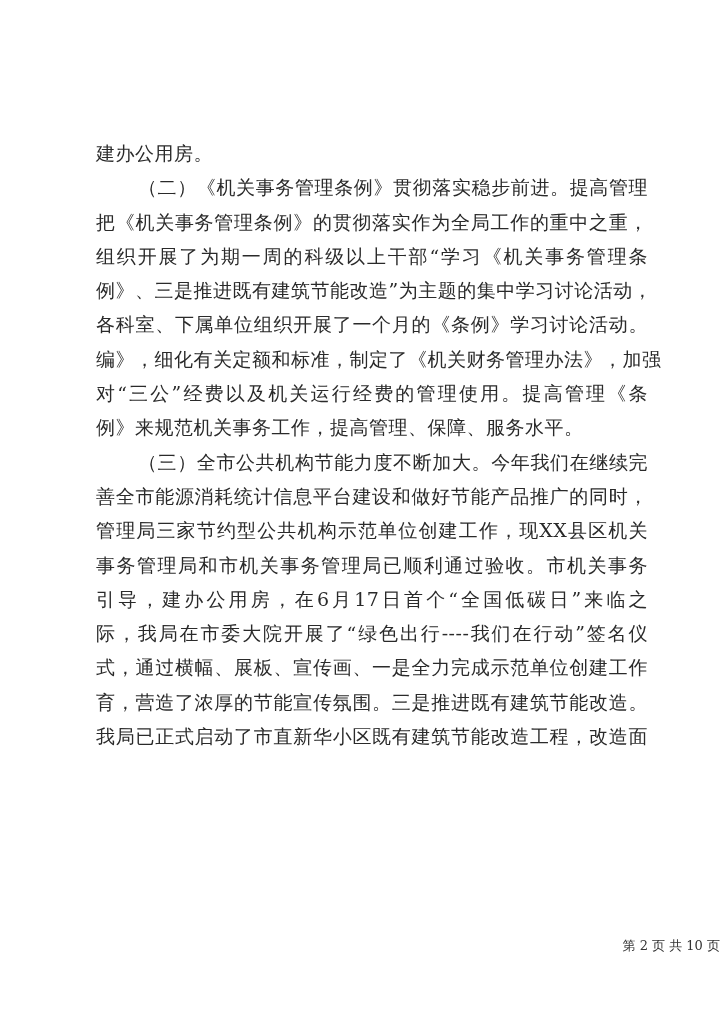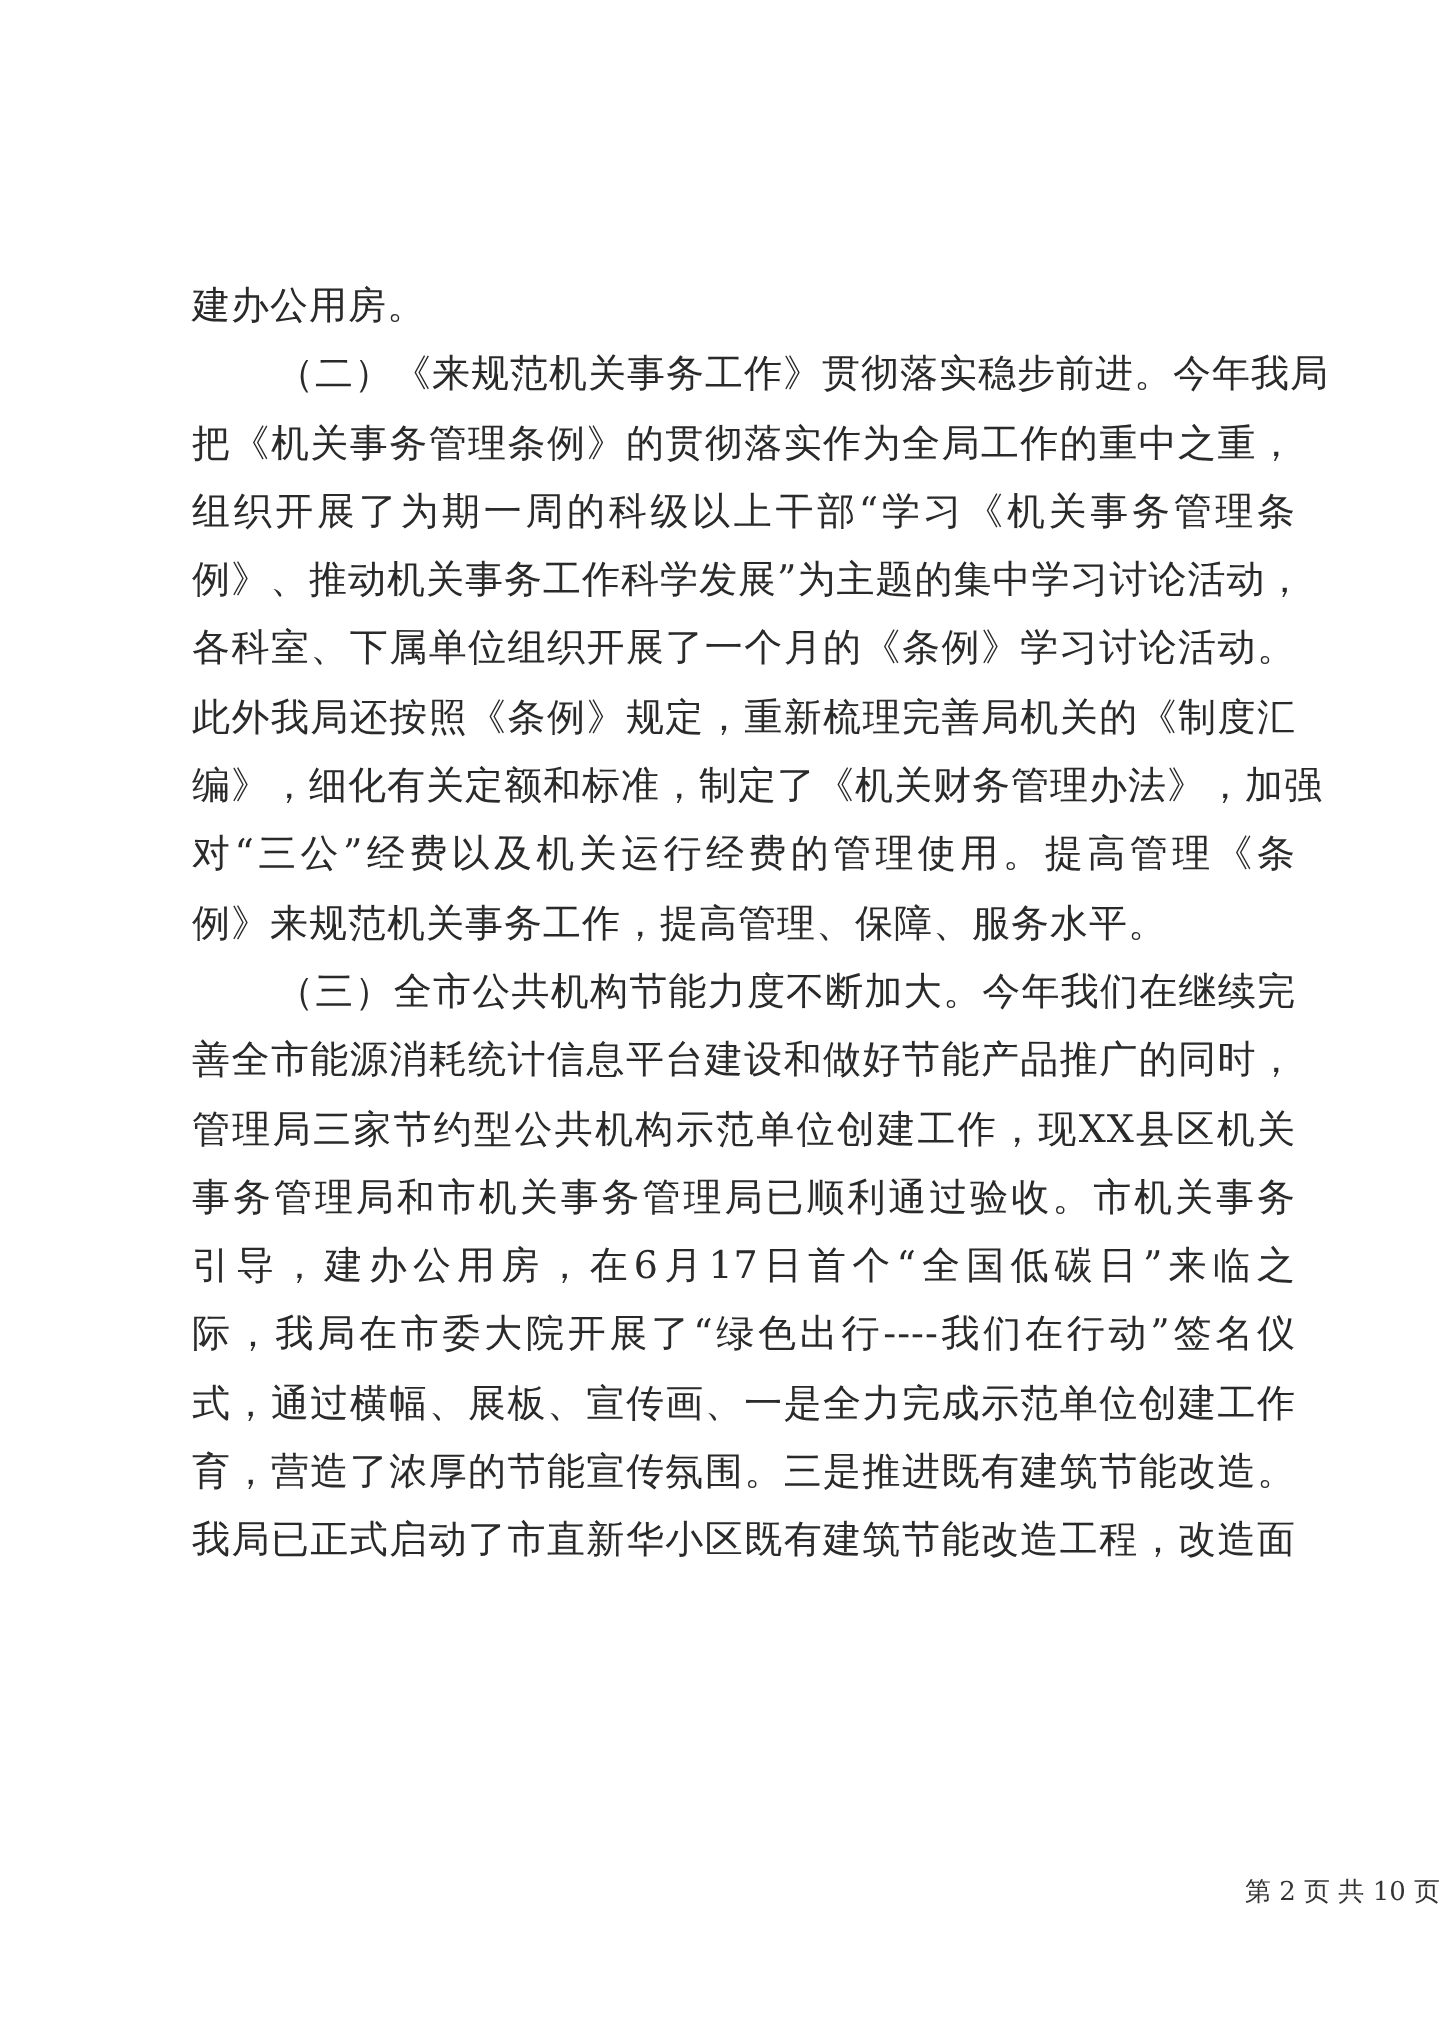--- a/index.html
+++ b/index.html
@@ -25,7 +25,7 @@
 <div class="page">
   <div class="body-text" id="body-text">
       <div class="line last">建办公用房。</div>
-      <div class="line indent">（二）《来规范机关事务工作》贯彻落实稳步前进。今年我局</div>
+      <div class="line indent">（二）《机关事务管理条例》贯彻落实稳步前进。提高管理</div>
       <div class="line">把《机关事务管理条例》的贯彻落实作为全局工作的重中之重，</div>
       <div class="line">组织开展了为期一周的科级以上干部“学习《机关事务管理条</div>
       <div class="line">例》、推动机关事务工作科学发展”为主题的集中学习讨论活动，</div>

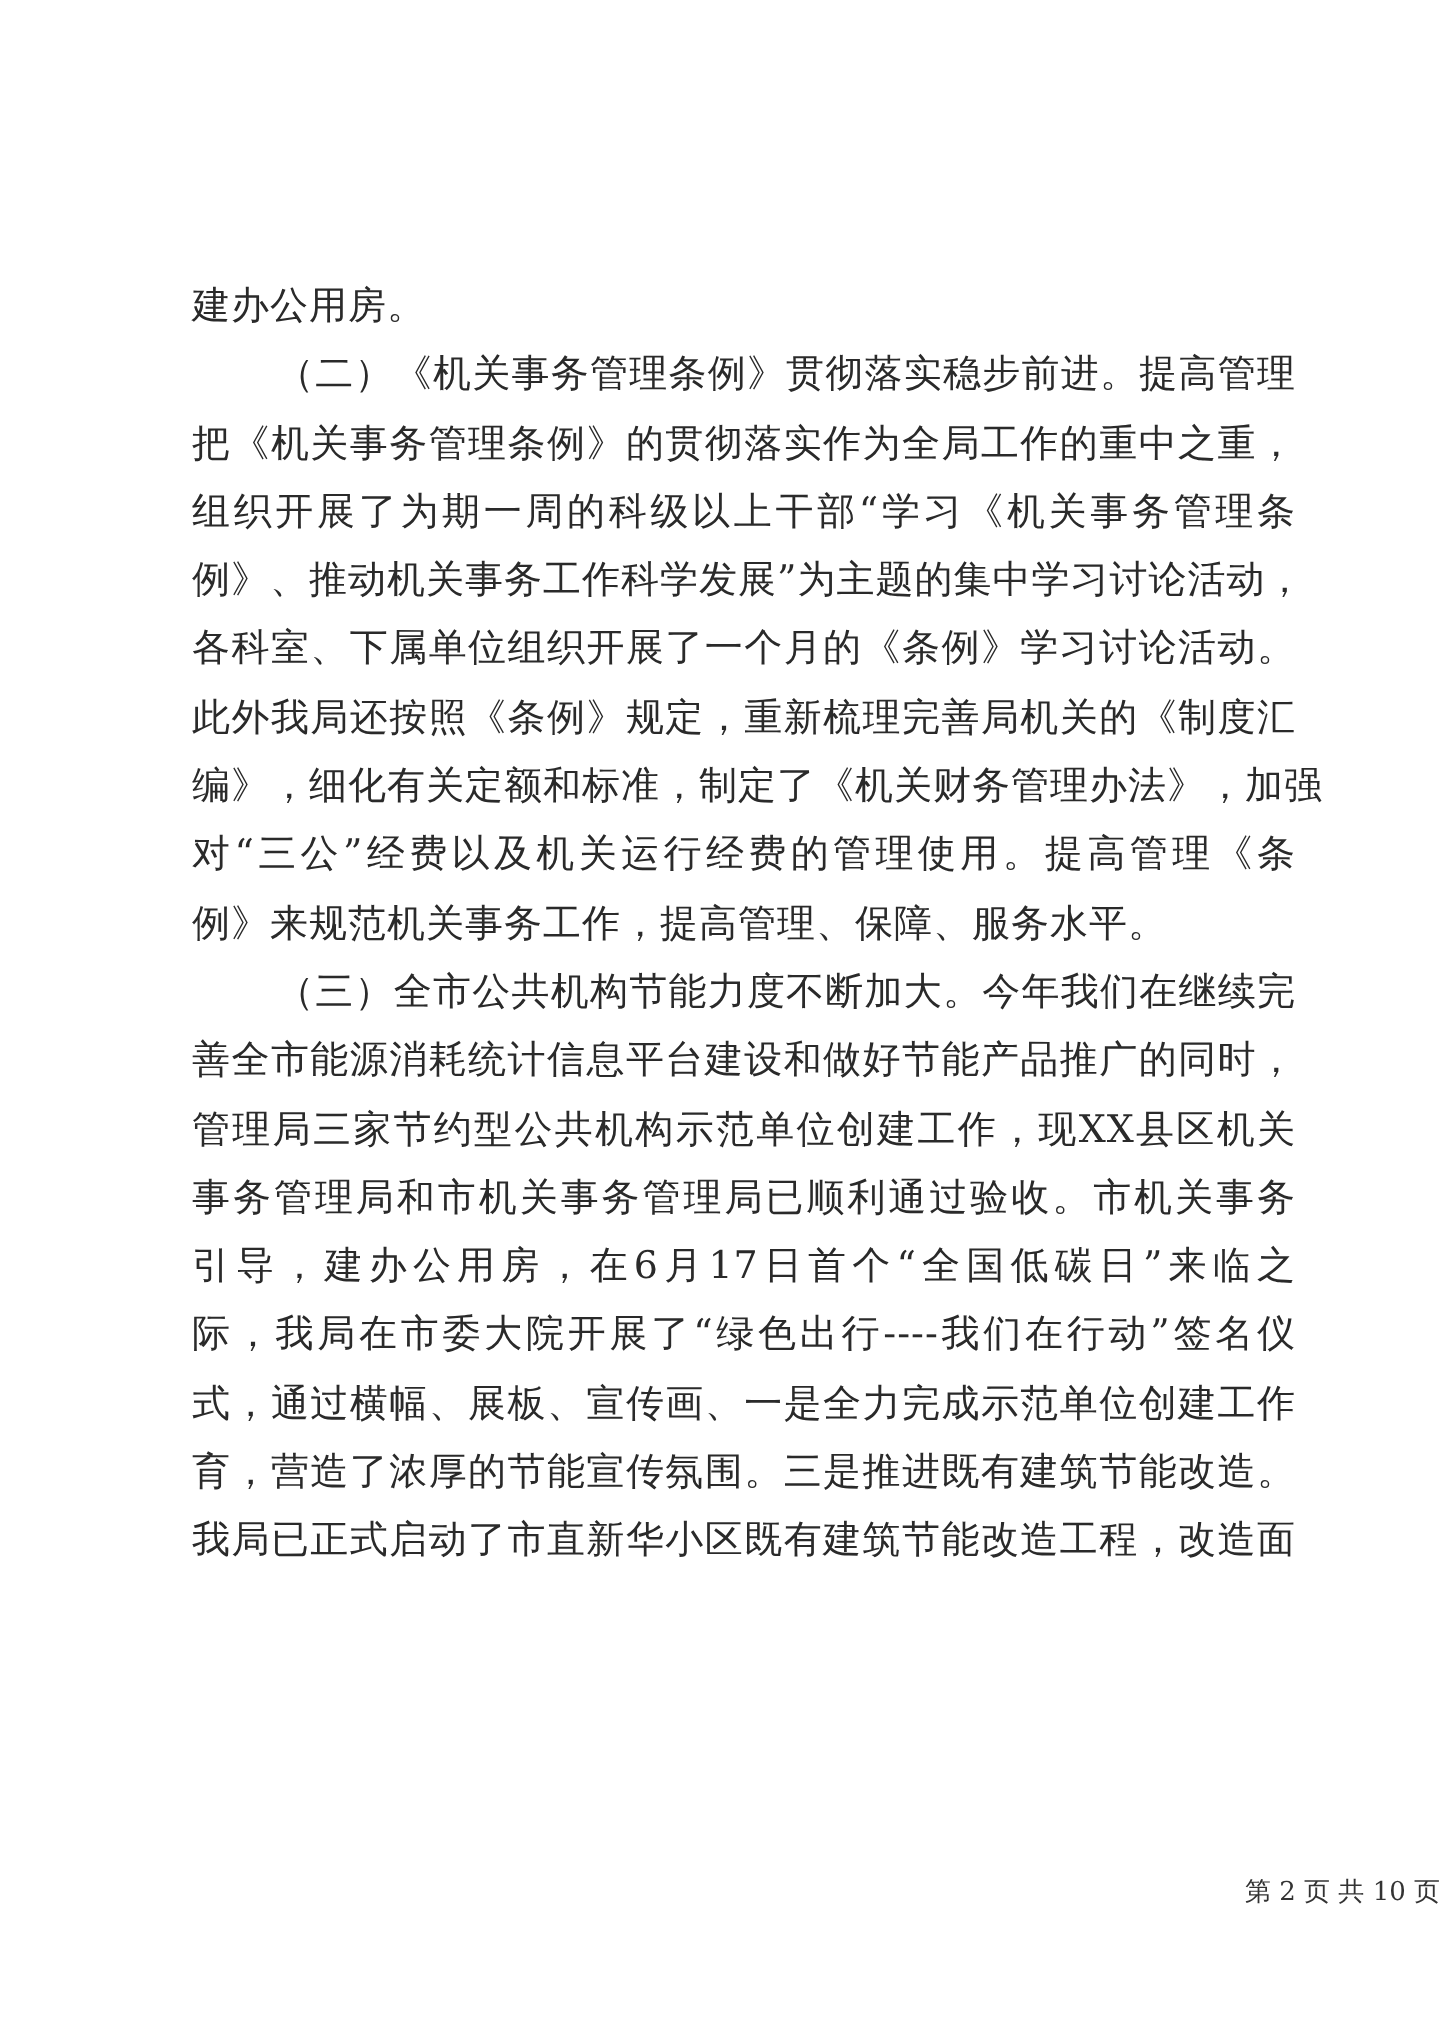--- a/index.html
+++ b/index.html
@@ -28,7 +28,7 @@
       <div class="line indent">（二）《机关事务管理条例》贯彻落实稳步前进。提高管理</div>
       <div class="line">把《机关事务管理条例》的贯彻落实作为全局工作的重中之重，</div>
       <div class="line">组织开展了为期一周的科级以上干部“学习《机关事务管理条</div>
-      <div class="line">例》、推动机关事务工作科学发展”为主题的集中学习讨论活动，</div>
+      <div class="line">例》、三是推进既有建筑节能改造”为主题的集中学习讨论活动，</div>
       <div class="line">各科室、下属单位组织开展了一个月的《条例》学习讨论活动。</div>
       <div class="line">此外我局还按照《条例》规定，重新梳理完善局机关的《制度汇</div>
       <div class="line">编》，细化有关定额和标准，制定了《机关财务管理办法》，加强</div>

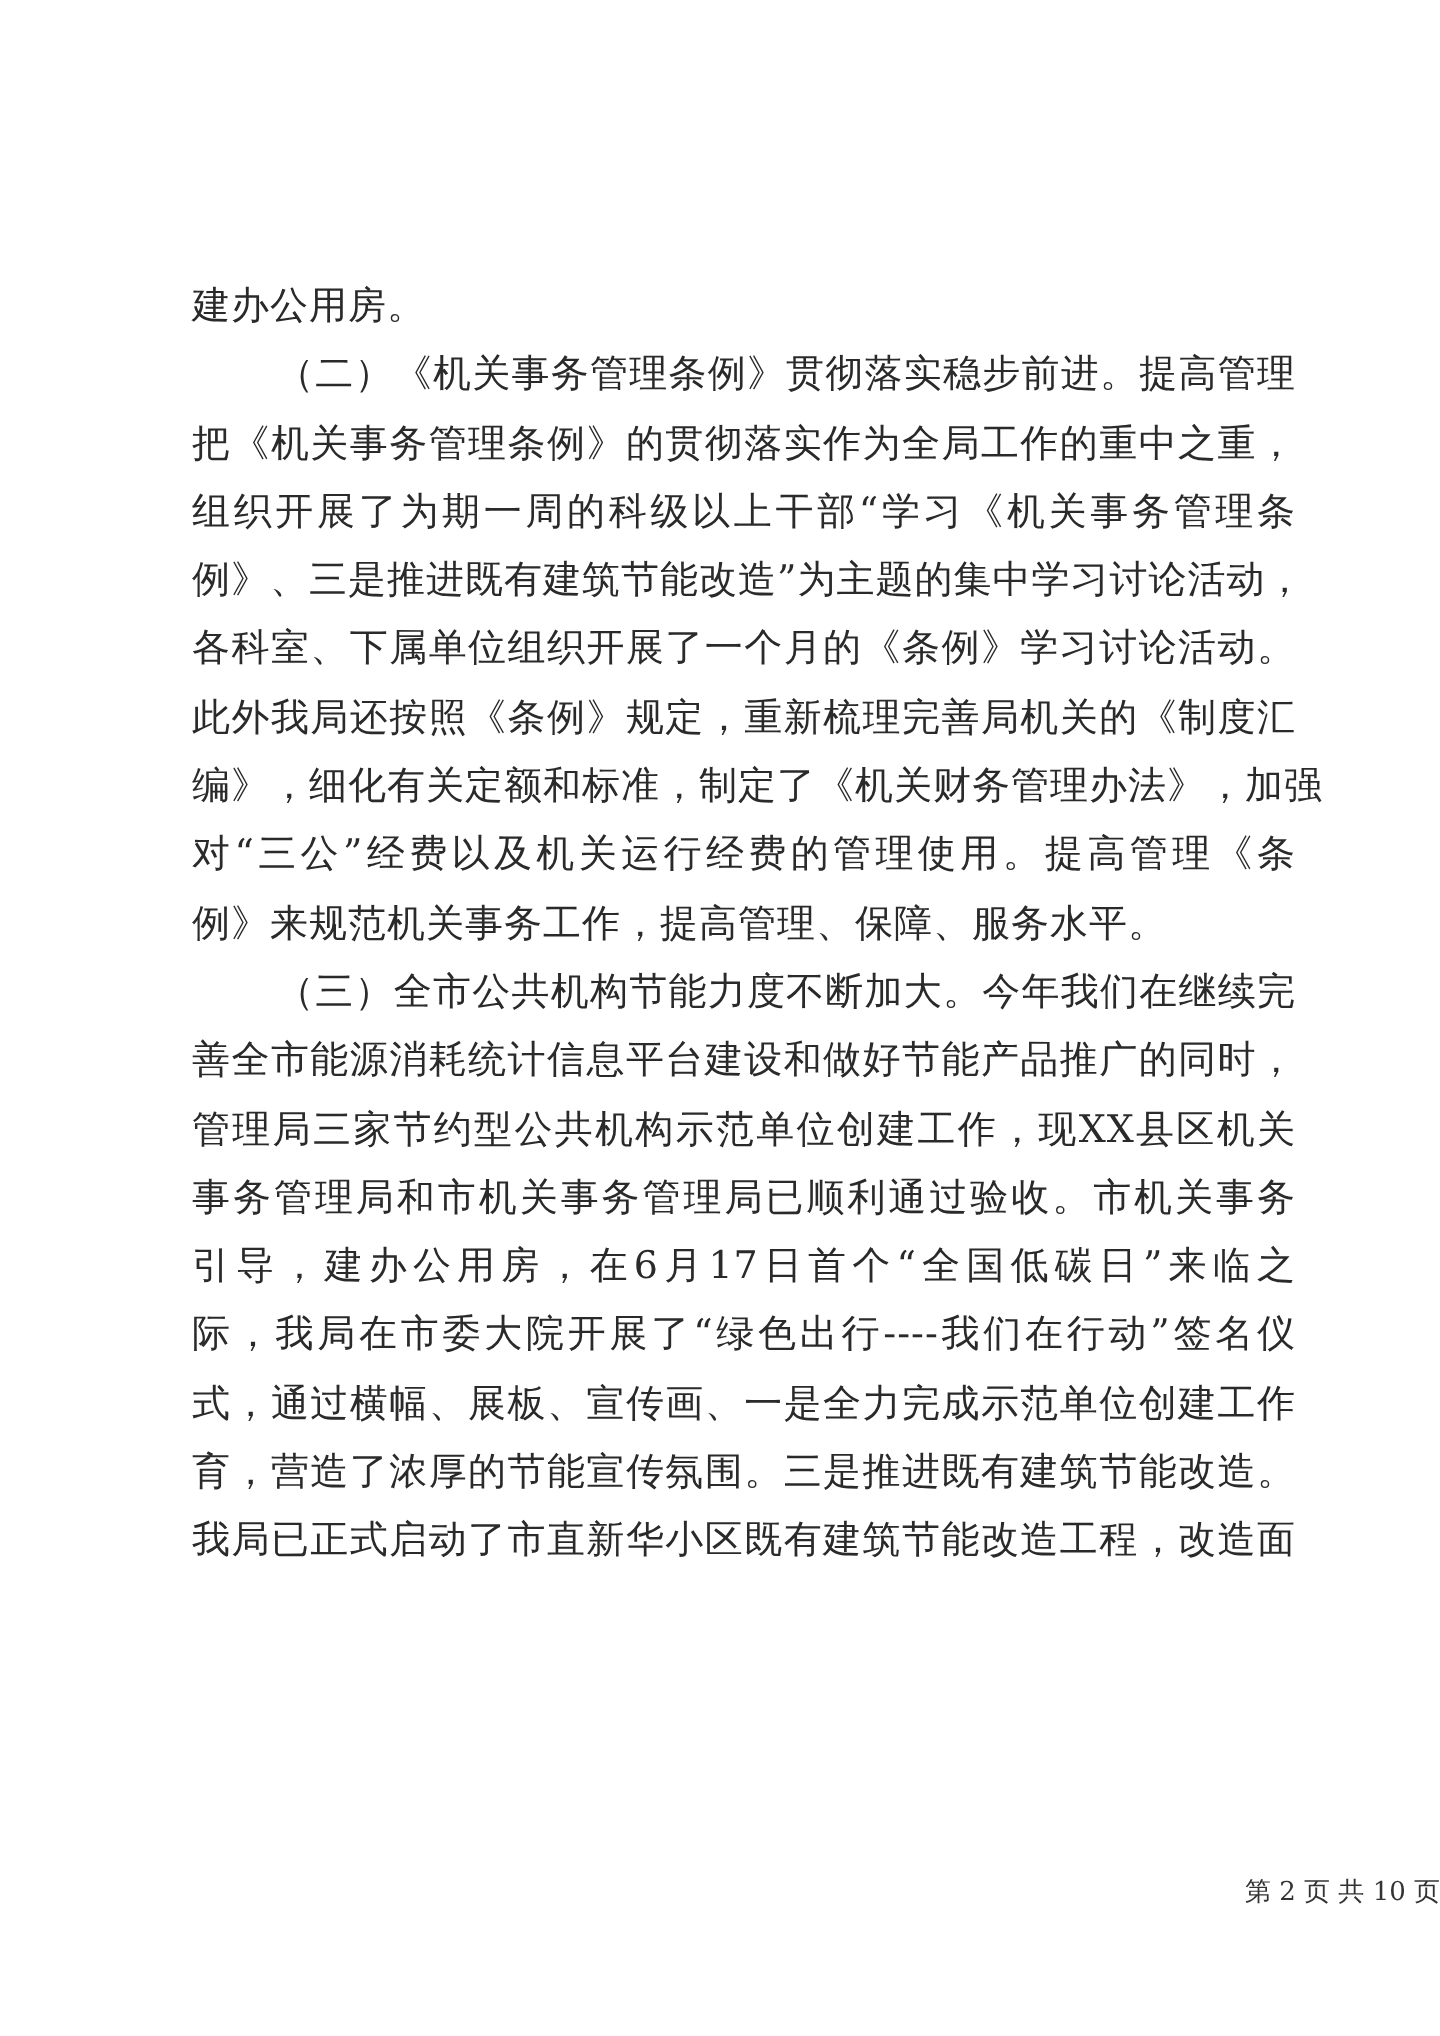--- a/index.html
+++ b/index.html
@@ -30,7 +30,6 @@
       <div class="line">组织开展了为期一周的科级以上干部“学习《机关事务管理条</div>
       <div class="line">例》、三是推进既有建筑节能改造”为主题的集中学习讨论活动，</div>
       <div class="line">各科室、下属单位组织开展了一个月的《条例》学习讨论活动。</div>
-      <div class="line">此外我局还按照《条例》规定，重新梳理完善局机关的《制度汇</div>
       <div class="line">编》，细化有关定额和标准，制定了《机关财务管理办法》，加强</div>
       <div class="line">对“三公”经费以及机关运行经费的管理使用。提高管理《条</div>
       <div class="line last">例》来规范机关事务工作，提高管理、保障、服务水平。</div>

